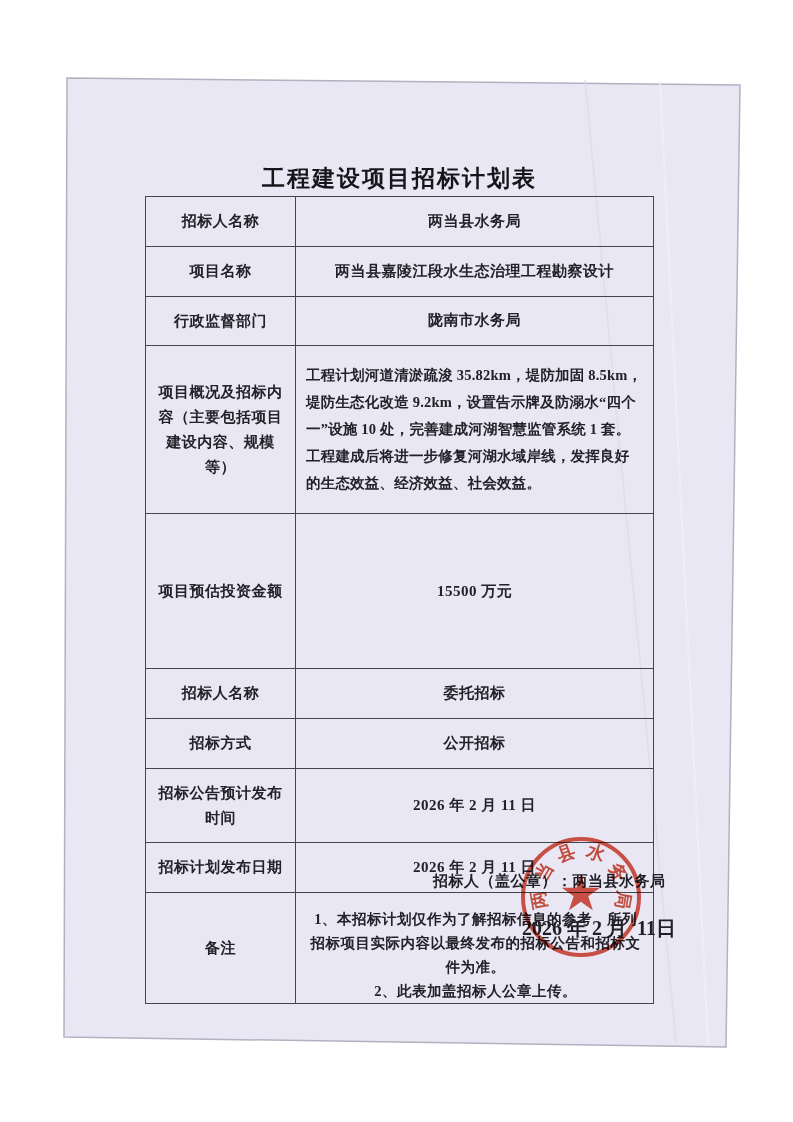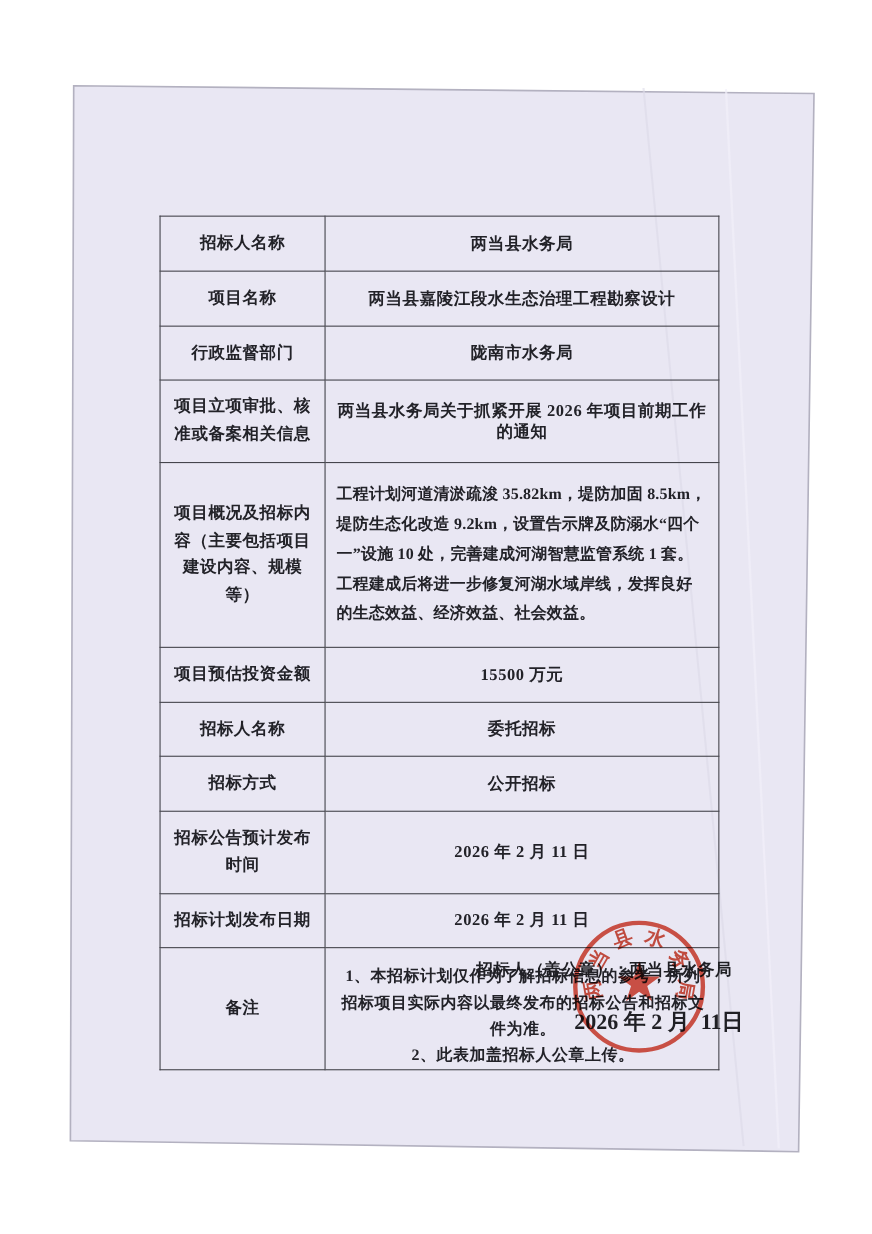--- a/index.html
+++ b/index.html
@@ -135,6 +135,7 @@
 
   <div class="content">
 
+    <h1 class="doc-title">工程建设项目招标计划表</h1>
 
     <table class="plan-table">
       <colgroup>

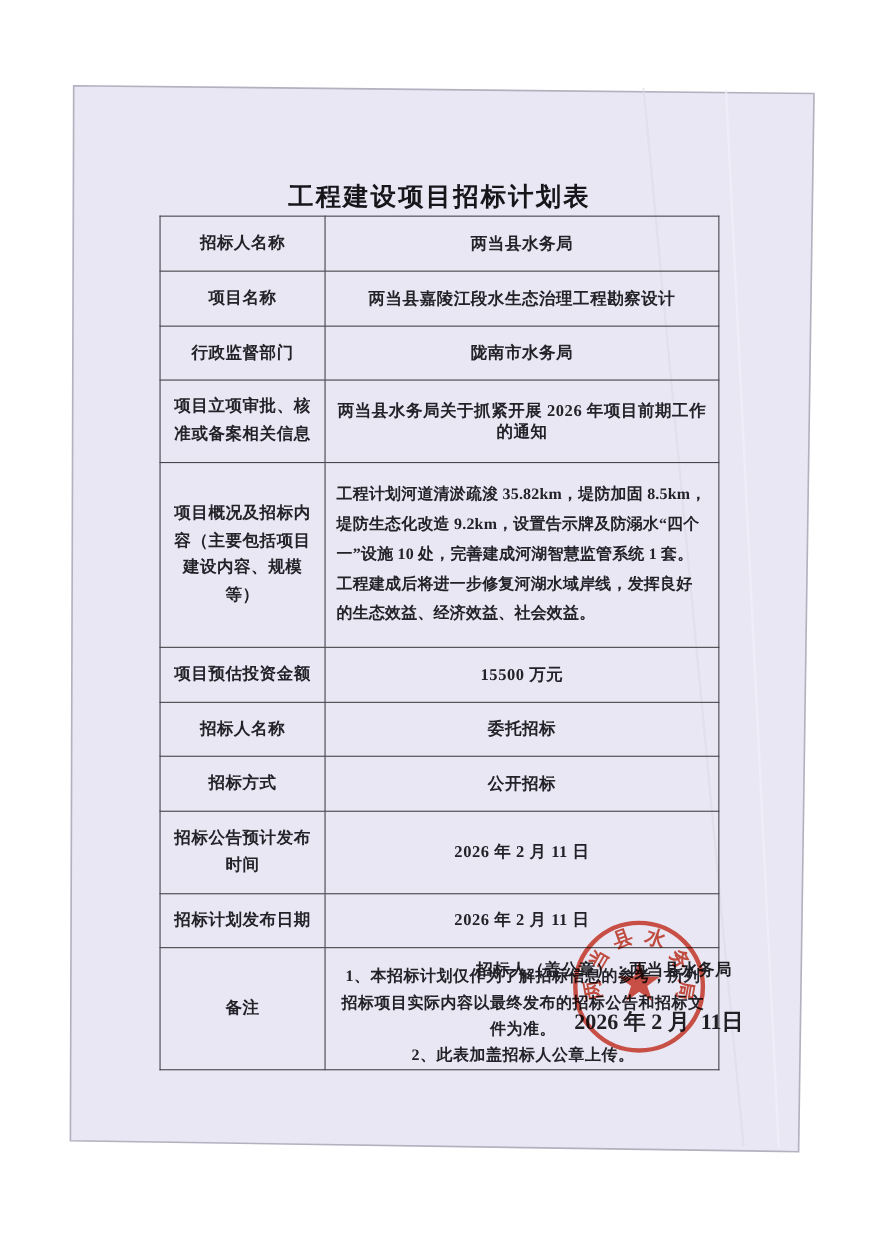--- a/index.html
+++ b/index.html
@@ -156,10 +156,6 @@
           <td class="val">陇南市水务局</td>
         </tr>
         <tr>
-          <td class="lbl">项目立项审批、核准或备案相关信息</td>
-          <td class="val">两当县水务局关于抓紧开展 2026 年项目前期工作的通知</td>
-        </tr>
-        <tr>
           <td class="lbl">项目概况及招标内容（主要包括项目建设内容、规模等）</td>
           <td class="val paragraph">工程计划河道清淤疏浚 35.82km，堤防加固 8.5km，堤防生态化改造 9.2km，设置告示牌及防溺水“四个一”设施 10 处，完善建成河湖智慧监管系统 1 套。工程建成后将进一步修复河湖水域岸线，发挥良好的生态效益、经济效益、社会效益。</td>
         </tr>

